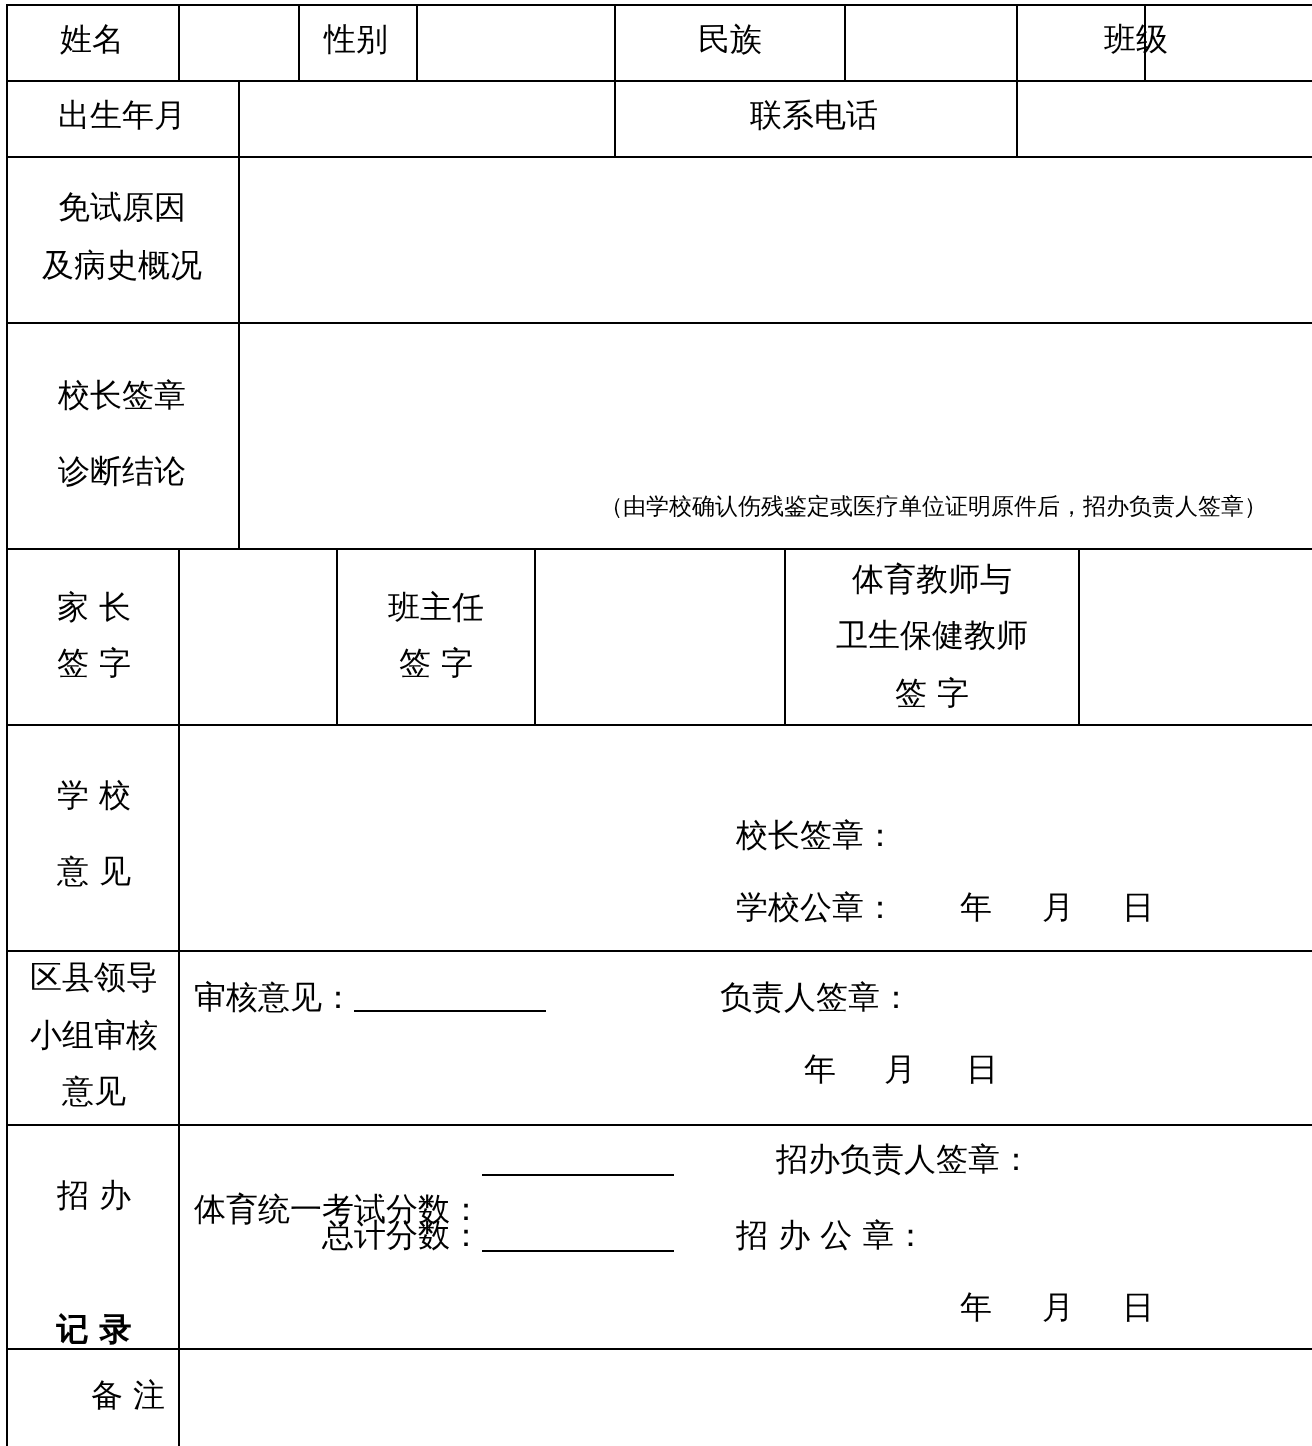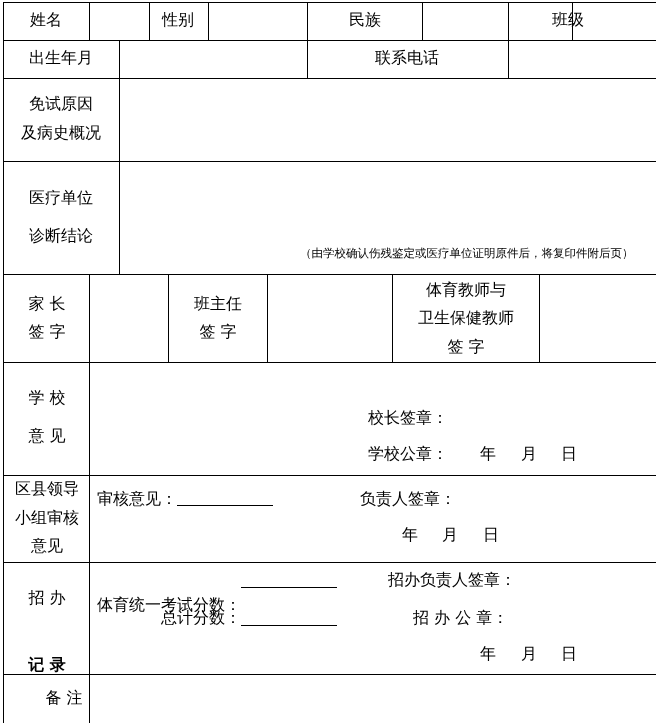--- a/index.html
+++ b/index.html
@@ -67,7 +67,7 @@
 <span class="t c" style="left:61px; top:125px;">及病史概况</span>
 <div style="position:absolute; left:121px; top:80px; width:535px; height:80px;"></div>
 
-<span class="t c" style="left:61px; top:190px;">医疗单位</span>
+<span class="t c" style="left:61px; top:190px;">校长签章</span>
 <span class="t c" style="left:61px; top:228px;">诊断结论</span>
 <div style="position:absolute; left:121px; top:163px; width:535px; height:80px;"></div>
 <span class="t small" style="left:300px; top:248px;">（由学校确认伤残鉴定或医疗单位证明原件后，将复印件附后页）</span>

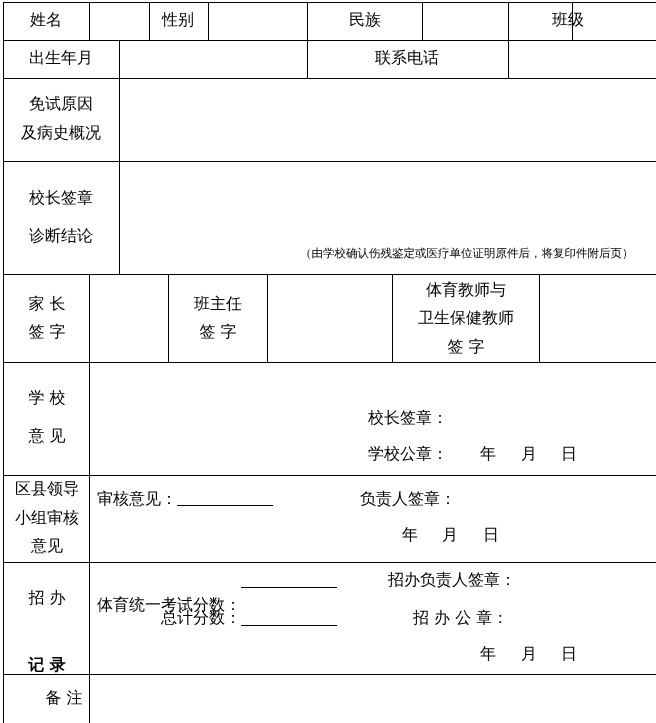--- a/index.html
+++ b/index.html
@@ -70,7 +70,7 @@
 <span class="t c" style="left:61px; top:190px;">校长签章</span>
 <span class="t c" style="left:61px; top:228px;">诊断结论</span>
 <div style="position:absolute; left:121px; top:163px; width:535px; height:80px;"></div>
-<span class="t small" style="left:300px; top:248px;">（由学校确认伤残鉴定或医疗单位证明原件后，将复印件附后页）</span>
+<span class="t small" style="left:300px; top:248px;">（由学校确认伤残鉴定或医疗单位证明原件后，招办负责人签章）</span>
 
 <span class="t c" style="left:47px; top:296px;">家 长</span>
 <span class="t c" style="left:47px; top:324px;">签 字</span>

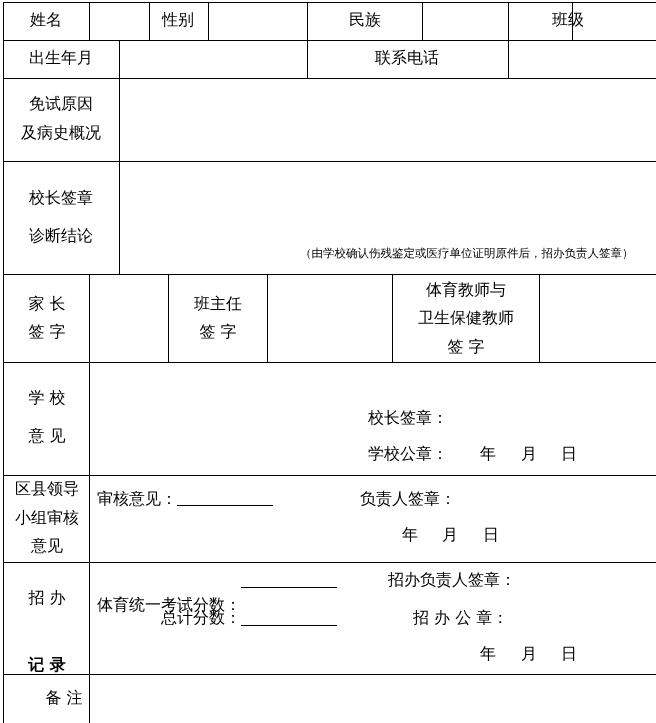--- a/index.html
+++ b/index.html
@@ -109,7 +109,7 @@
 <span class="t" style="left:161px; top:610px;">总计分数：</span>
 <div class="ul" style="left:241px; top:625px; width:96px;"></div>
 <span class="t" style="left:368px; top:572px;margin-left:20px;">招办负责人签章：</span>
-<span class="t" style="left:368px; top:610px;margin-left:45px;">招 办 公 章：</span>
+<span class="t" style="left:368px; top:610px;">招 办 公 章：</span>
 <span class="t" style="left:480px; top:646px;">年</span>
 <span class="t" style="left:521px; top:646px;">月</span>
 <span class="t" style="left:561px; top:646px;">日</span>

